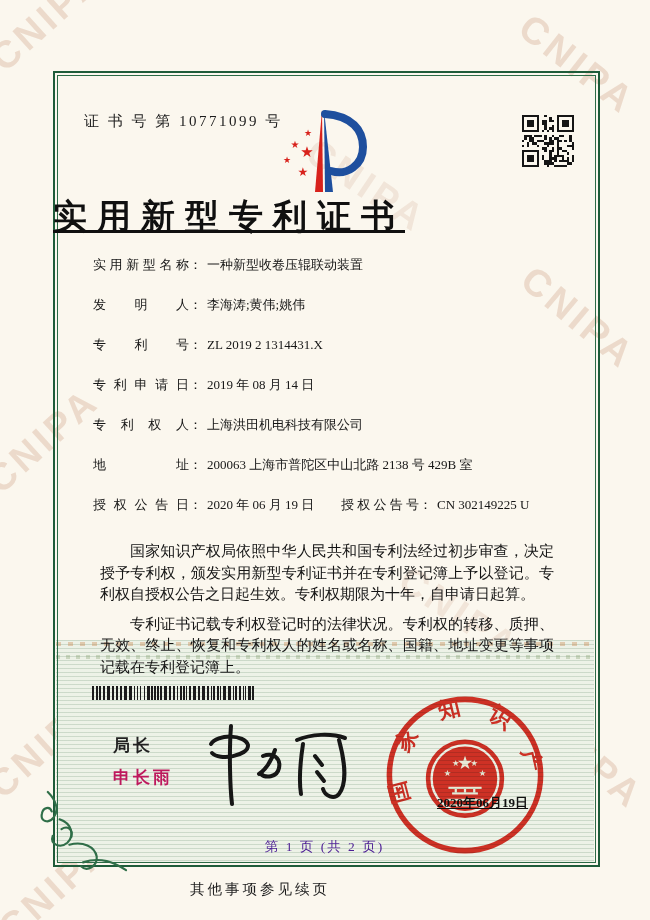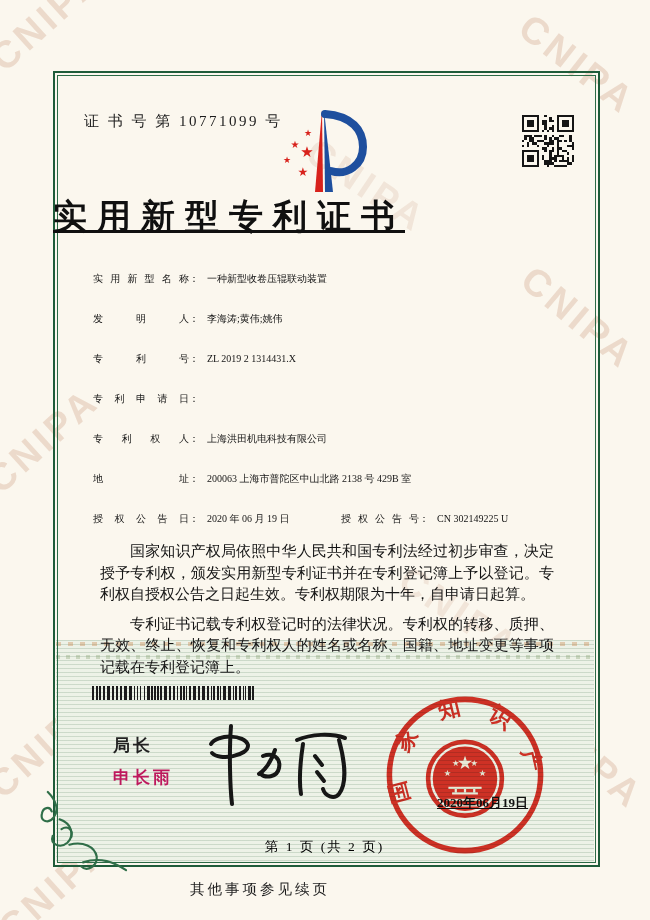--- a/index.html
+++ b/index.html
@@ -49,7 +49,7 @@
   .title{left:53px;top:194px;width:543px;text-align:left;
     font-size:34px;font-weight:bold;letter-spacing:10px;color:#101010;text-decoration:underline;}
 
-  .fields{left:93px;top:272px;width:478px;font-size:10px;color:#161616;}
+  .fields{left:93px;top:256px;width:478px;font-size:13px;color:#161616;}
   .frow{display:flex;height:22px;margin-bottom:18px;white-space:nowrap;align-items:baseline;}
   .flabel{display:inline-block;width:96px;flex:none;text-align:justify;text-align-last:justify;}
   .flabel.l2{width:78px;}

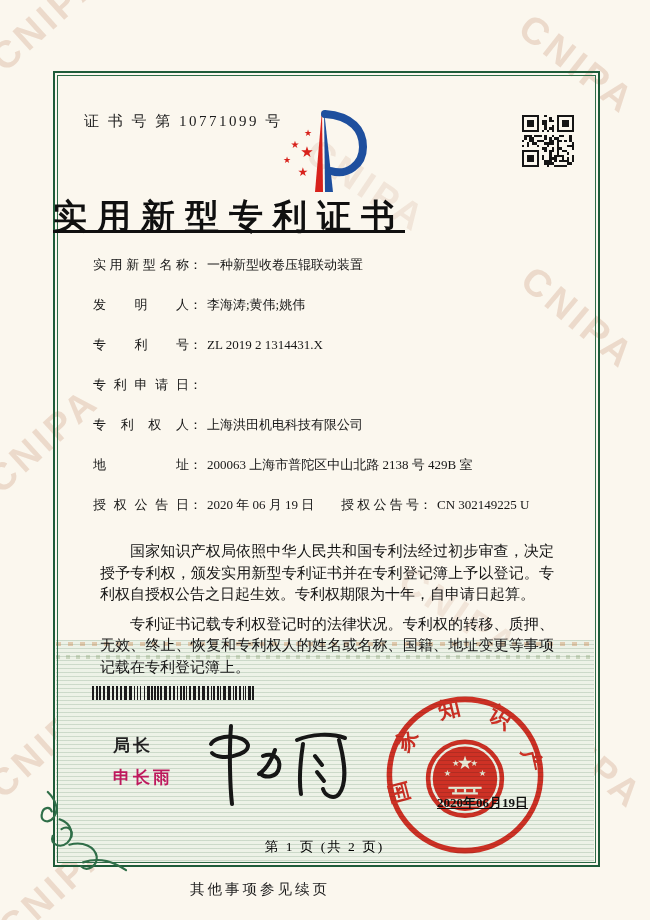--- a/index.html
+++ b/index.html
@@ -270,6 +270,7 @@
     <div class="frow">
       <span class="flabel">专利申请日</span>
         <span class="fcolon">：</span>
+        <span class="fvalue">2019 年 08 月 14 日</span>
     </div>
     <div class="frow">
       <span class="flabel">专利权人</span>

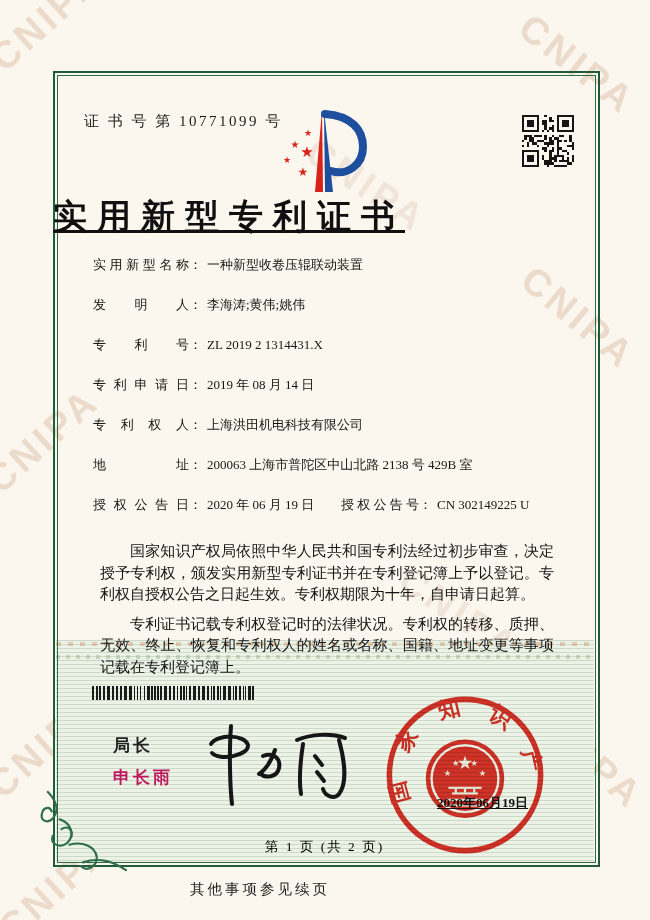--- a/index.html
+++ b/index.html
@@ -77,7 +77,7 @@
   .ornament{left:40px;top:790px;width:88px;height:88px;z-index:6;}
 
   .page-num{left:53px;top:838px;width:543px;text-align:center;
-    font-size:13.5px;letter-spacing:2px;color:#000000;z-index:5;}
+    font-size:13.5px;letter-spacing:2px;color:#4c1d95;z-index:5;}
   .footer-note{left:0;top:880px;width:520px;text-align:center;
     font-size:14.5px;letter-spacing:3px;color:#1d1d1d;z-index:5;}
 </style>

